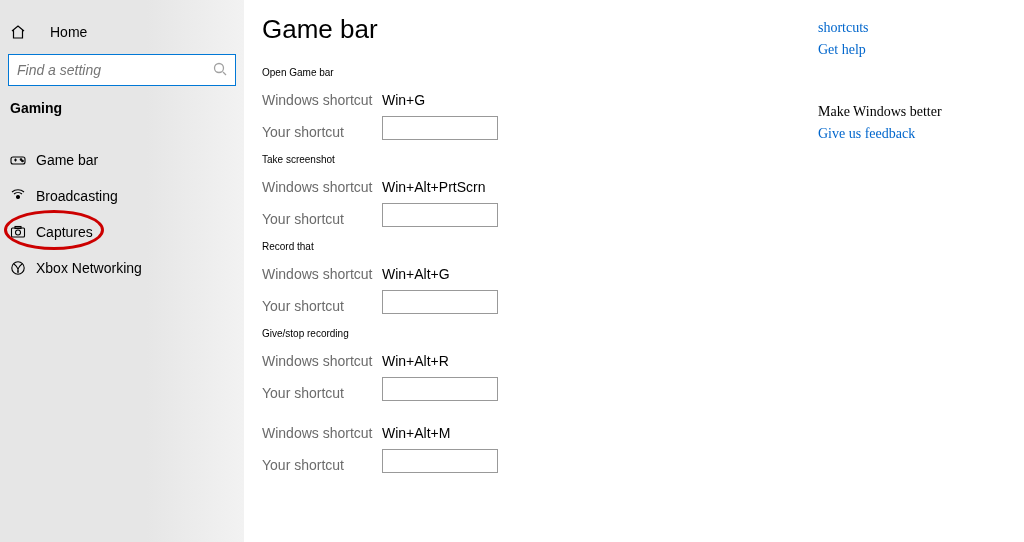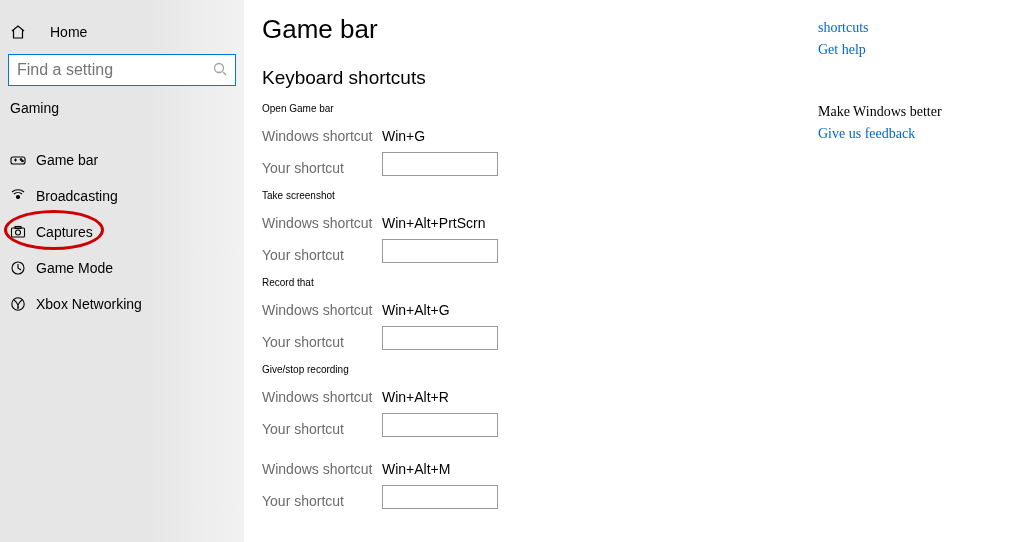--- a/index.html
+++ b/index.html
@@ -34,8 +34,9 @@
     border: 1px solid #0178d6;
     background: #fff;
     padding: 0 28px 0 8px;
-    font-size: 16px;
+    font-size: 14px;
     outline: none;
+    font-style: italic;
     color: #666;
   }
   .search-box { position: relative; }

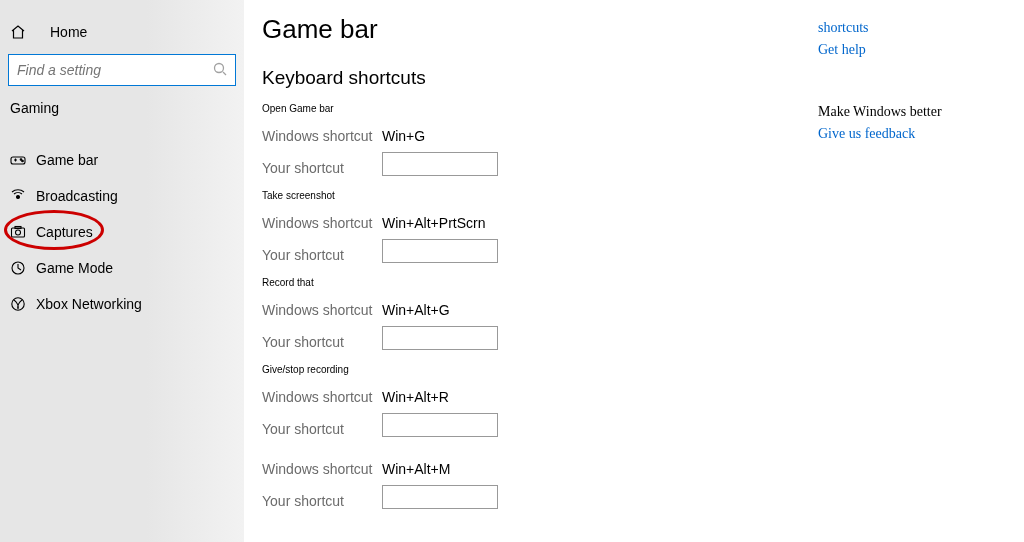--- a/index.html
+++ b/index.html
@@ -210,7 +210,6 @@
 <div class="main">
   <div class="content">
     <h1>Game bar</h1>
-    <h2>Keyboard shortcuts</h2>
 
     <div id="groups">
         <div class="group">

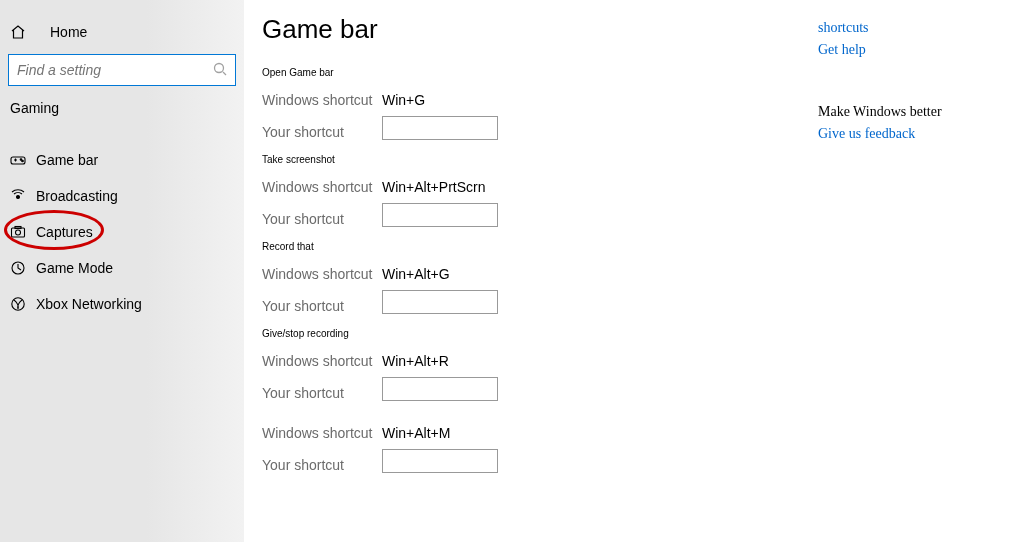--- a/index.html
+++ b/index.html
@@ -47,7 +47,7 @@
     opacity: .55;
   }
   .cat-label {
-    font-weight: 400;
+    font-weight: 700;
     padding: 0 10px 8px 10px;
   }
   .nav { padding-top: 18px; }

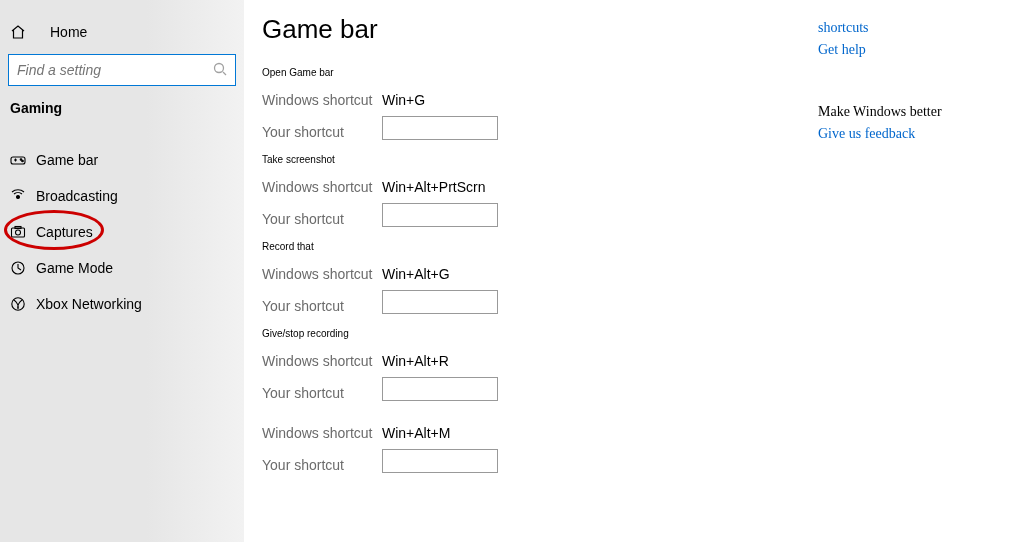--- a/index.html
+++ b/index.html
@@ -185,15 +185,6 @@
       <span>Captures</span>
     </div>
 
-    <div class="nav-item">
-      <span class="ic">
-        <svg width="16" height="16" viewBox="0 0 16 16" fill="none" stroke="#000" stroke-width="1.1">
-          <circle cx="8" cy="8" r="6"></circle>
-            <path d="M8 4v4l3 2"></path>
-        </svg>
-      </span>
-      <span>Game Mode</span>
-    </div>
 
     <div class="nav-item">
       <span class="ic">

